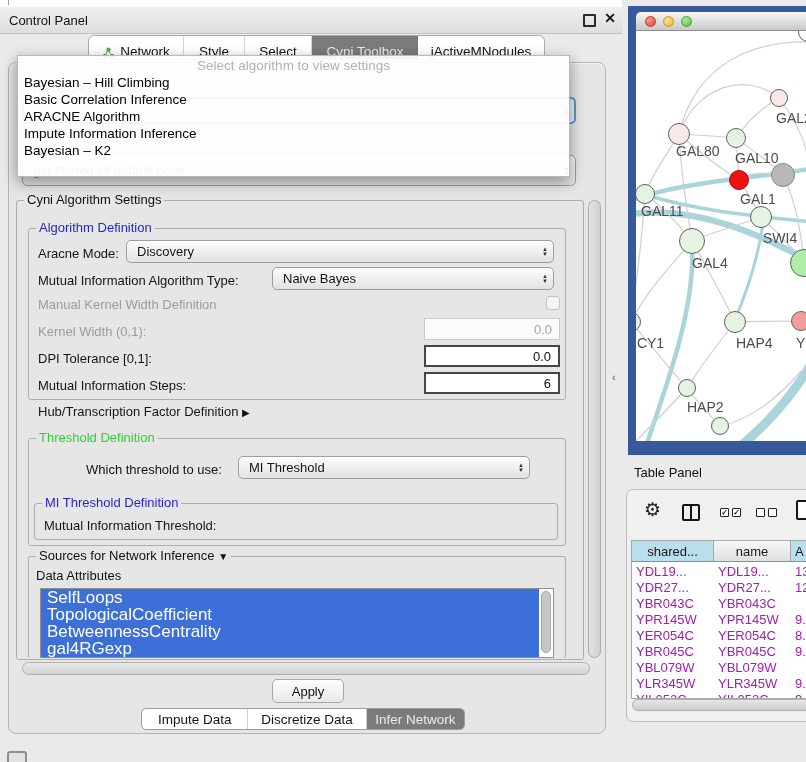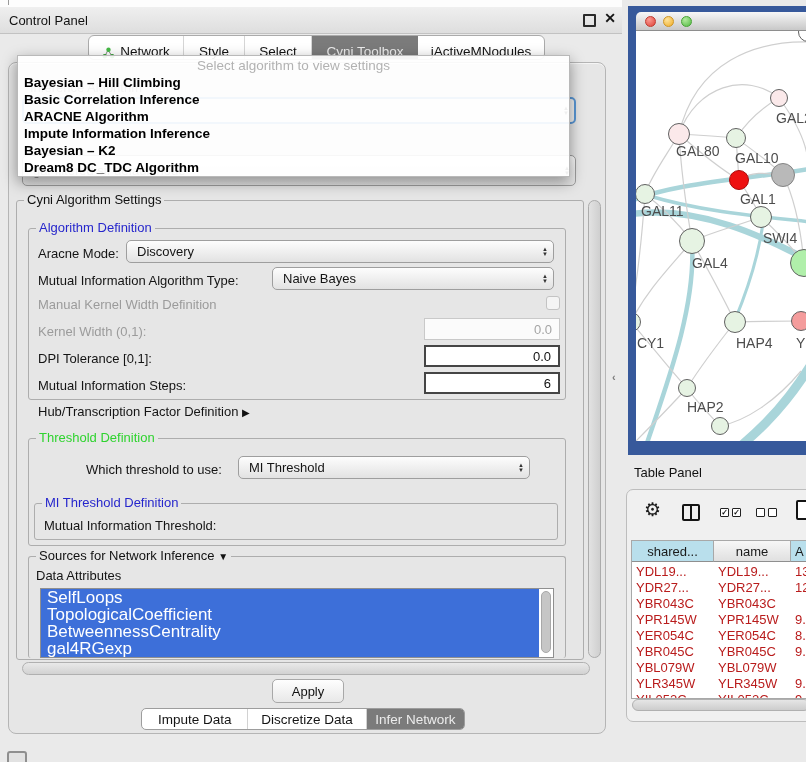--- a/index.html
+++ b/index.html
@@ -39,7 +39,7 @@
   .popup{left:17px;top:55px;width:553px;height:122px;background:rgba(255,255,255,0.92);
          border:1px solid #b9b9b9;box-shadow:0 5px 14px rgba(0,0,0,0.40);z-index:40;box-sizing:border-box;}
   .popup-prompt{position:absolute;left:0;top:2px;width:100%;text-align:center;color:#b2b2b2;font-size:13.5px;}
-  .popup-item{position:absolute;left:6px;font-size:13.5px;color:#000;height:17px;line-height:16px;white-space:nowrap;font-weight:bold;}
+  .popup-item{position:absolute;left:6px;font-size:13.5px;color:#000;height:17px;line-height:16px;white-space:nowrap;}
   .popup-item.bold{font-weight:bold;}
   
   .group{border:1px solid #adadad;border-radius:3px;box-sizing:border-box;}

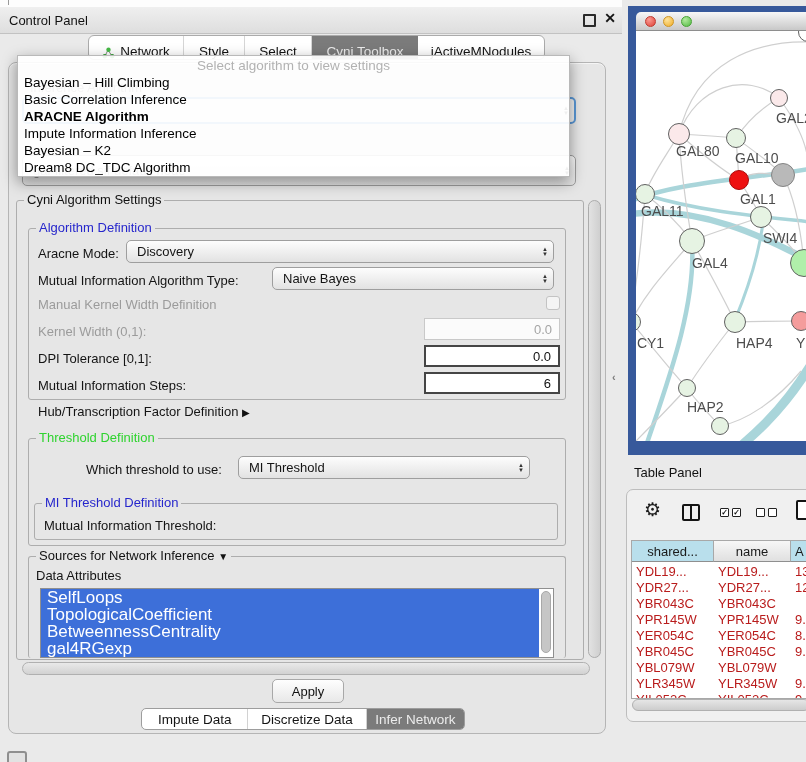--- a/index.html
+++ b/index.html
@@ -40,7 +40,7 @@
          border:1px solid #b9b9b9;box-shadow:0 5px 14px rgba(0,0,0,0.40);z-index:40;box-sizing:border-box;}
   .popup-prompt{position:absolute;left:0;top:2px;width:100%;text-align:center;color:#b2b2b2;font-size:13.5px;}
   .popup-item{position:absolute;left:6px;font-size:13.5px;color:#000;height:17px;line-height:16px;white-space:nowrap;}
-  .popup-item.bold{font-weight:bold;}
+  .popup-item.bold{font-weight:normal;}
   
   .group{border:1px solid #adadad;border-radius:3px;box-sizing:border-box;}
   .gtitle{font-size:13px;background:#e6e6e6;padding:0 3px;line-height:14px;white-space:nowrap;}

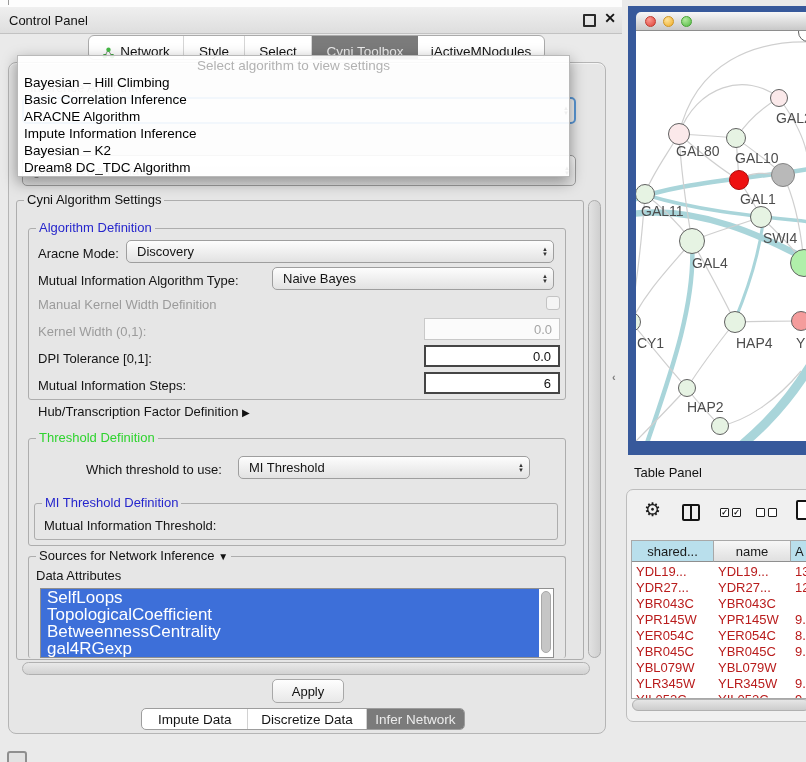--- a/index.html
+++ b/index.html
@@ -177,7 +177,6 @@
     <div class="popup-item bold" style="top:53px;">ARACNE Algorithm</div>
     <div class="popup-item" style="top:70px;">Impute Information Inference</div>
     <div class="popup-item" style="top:87px;">Bayesian – K2</div>
-    <div class="popup-item" style="top:104px;">Dream8 DC_TDC Algorithm</div>
   </div>
 
   <div class="abs group" style="left:16px;top:200px;width:568px;height:460px;"></div>

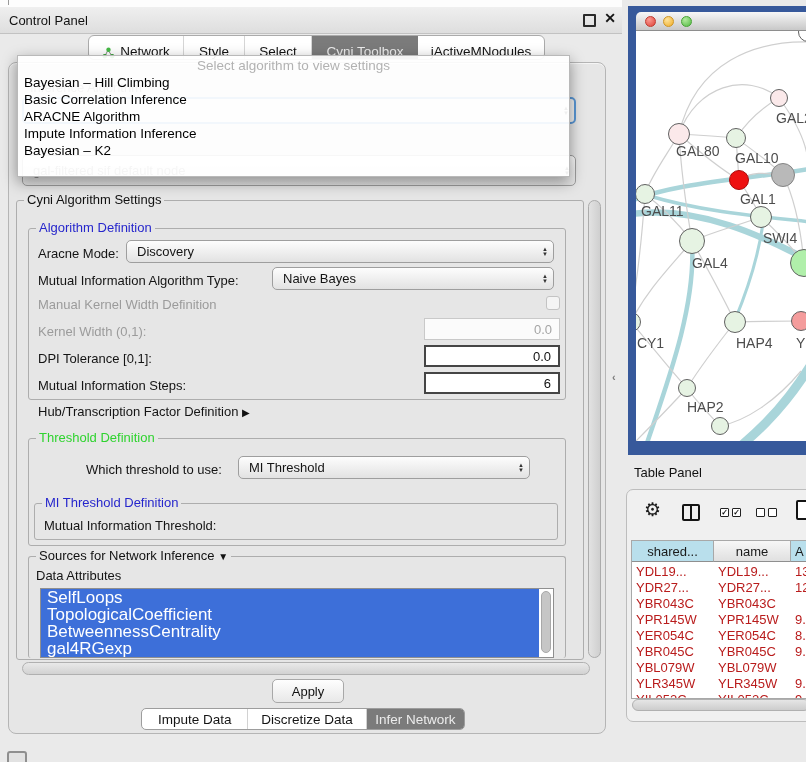--- a/index.html
+++ b/index.html
@@ -109,7 +109,7 @@
       box-sizing:border-box;font-size:13px;display:flex;align-items:center;justify-content:center;color:#1a1a1a;}
   .th.hl{background:#b9dfec;}
   .th.plain{background:linear-gradient(#f7f7f7,#e0e0e0);}
-  .td{position:absolute;height:16px;line-height:16px;font-size:13px;color:#b91c1c;
+  .td{position:absolute;height:16px;line-height:16px;font-size:13px;color:#a21caf;
       padding-left:4px;box-sizing:border-box;white-space:nowrap;overflow:hidden;}
   .tbl-hscroll{left:632px;top:699px;width:178px;height:12px;background:linear-gradient(#e6e6e6,#cdcdcd);
                border:1px solid #b0b0b0;border-radius:6px;box-sizing:border-box;}

